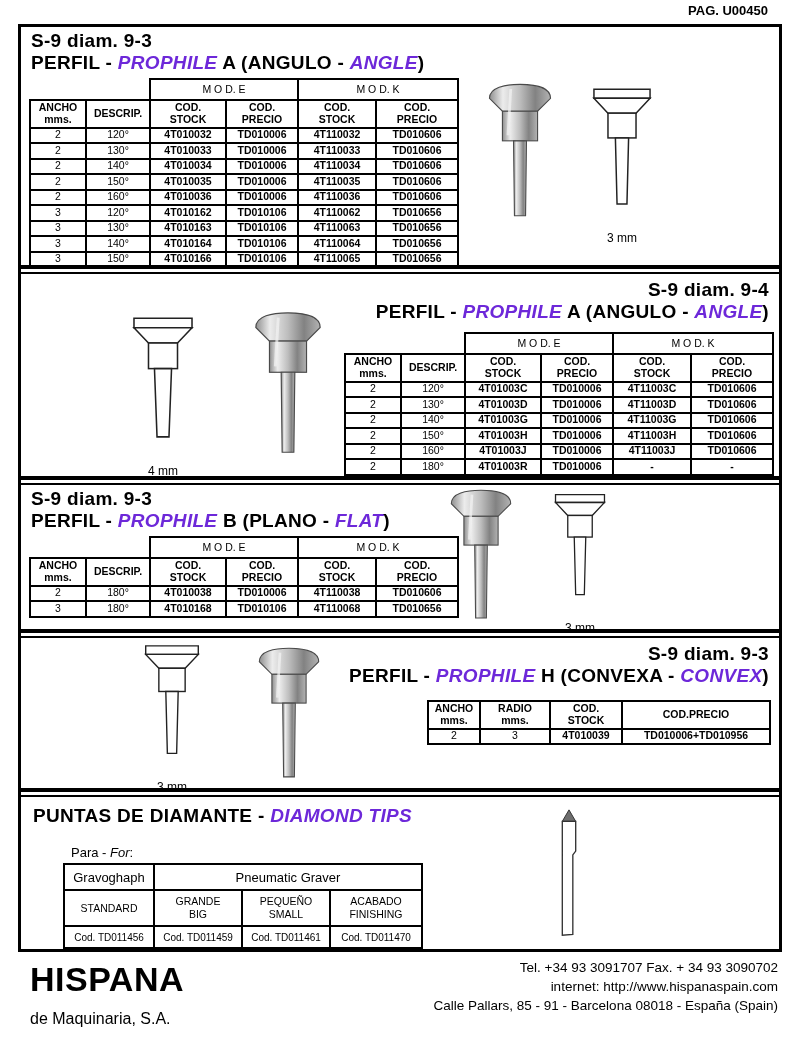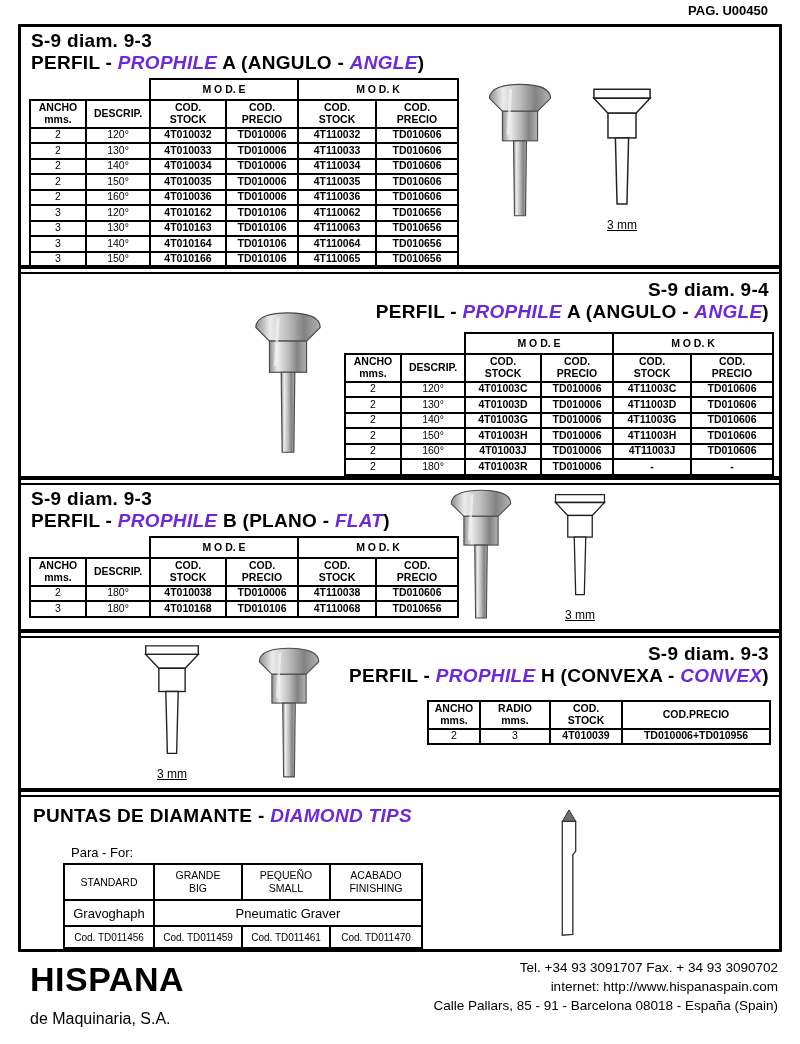--- a/index.html
+++ b/index.html
@@ -22,7 +22,7 @@
   .t td{font-size:10.5px;padding:0 2px;height:13.5px;line-height:1.1;}
   .t td:nth-child(n+3){font-weight:bold;}
   .spacer-cell{border:none !important;}
-  .mod-cell{font-size:11px;font-weight:bold;height:17px;margin-top:14px;}
+  .mod-cell{font-size:11px;font-weight:normal;height:17px;margin-top:14px;}
   .c1{width:50px}.c2{width:58px}.c3{width:70px}.c4{width:66px}.c5{width:72px}.c6{width:76px}
   .c41{width:46px}.c42{width:64px}.c43{width:66px}.c44{width:142px}
   .tbl-left{margin:4px 0 0 8px;}

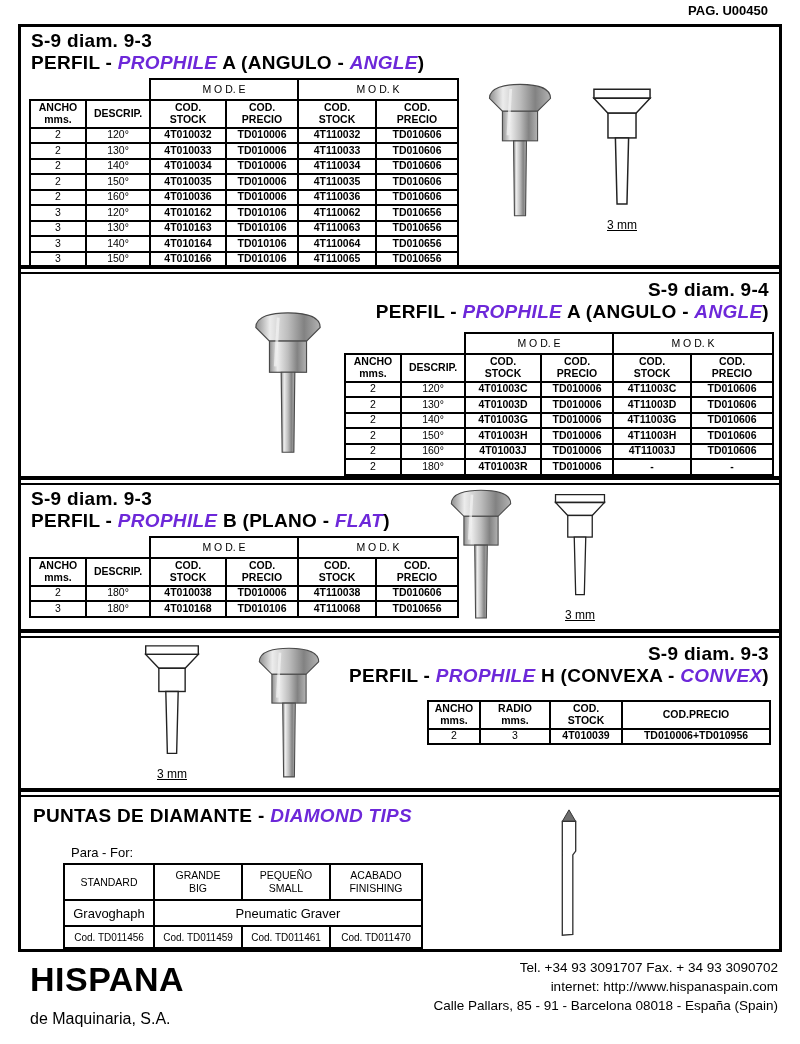--- a/index.html
+++ b/index.html
@@ -29,7 +29,7 @@
   .tbl-abs-r{position:absolute;right:5px;top:58px;}
   .tbl-abs-r4{position:absolute;right:8px;top:62px;}
   .img{position:absolute;text-align:center;}
-  .size-label{font-size:12px;margin-top:5px;text-decoration:underline;}
+  .size-label{font-size:12px;margin-top:18px;}
   
   .t5 td,.t5 th{border:2px solid #000;text-align:center;vertical-align:middle;font-weight:normal;}
   .t5 .r1{font-size:13px;height:22px;}

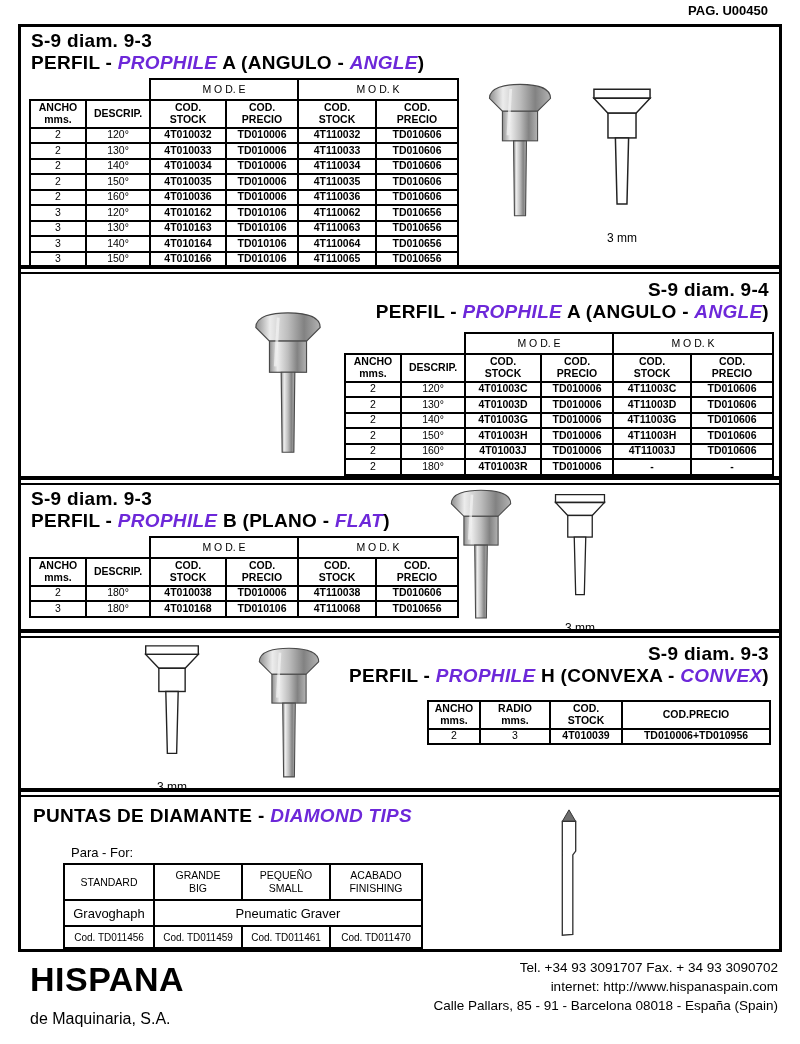--- a/index.html
+++ b/index.html
@@ -263,6 +263,15 @@
           </tr>
         </tbody>
     </table>
+    <div class="img" style="left:104px;top:40px;">
+      <svg width="76" height="128" viewBox="0 0 80 150">
+        <path d="M6,5 H74 V16 H6 Z" fill="#fff" stroke="#222" stroke-width="1.8"></path>
+        <path d="M6,16 H74 L57,34 H23 Z" fill="#fff" stroke="#222" stroke-width="1.8"></path>
+        <rect x="23" y="34" width="34" height="30" fill="#fff" stroke="#222" stroke-width="1.8"></rect>
+        <path d="M30,64 H50 L47,144 H33 Z" fill="#fff" stroke="#222" stroke-width="1.8"></path>
+      </svg>
+      <div class="size-label">4 mm</div>
+    </div>
     <div class="img" style="left:228px;top:34px;">
       <svg width="78" height="150" viewBox="0 0 80 150">
         <path d="M7,18 C7,6 24,3 40,3 C56,3 73,6 73,18 L59,32 L21,32 Z" fill="url(#met)" stroke="#4a4a4a" stroke-width="1.2"></path>

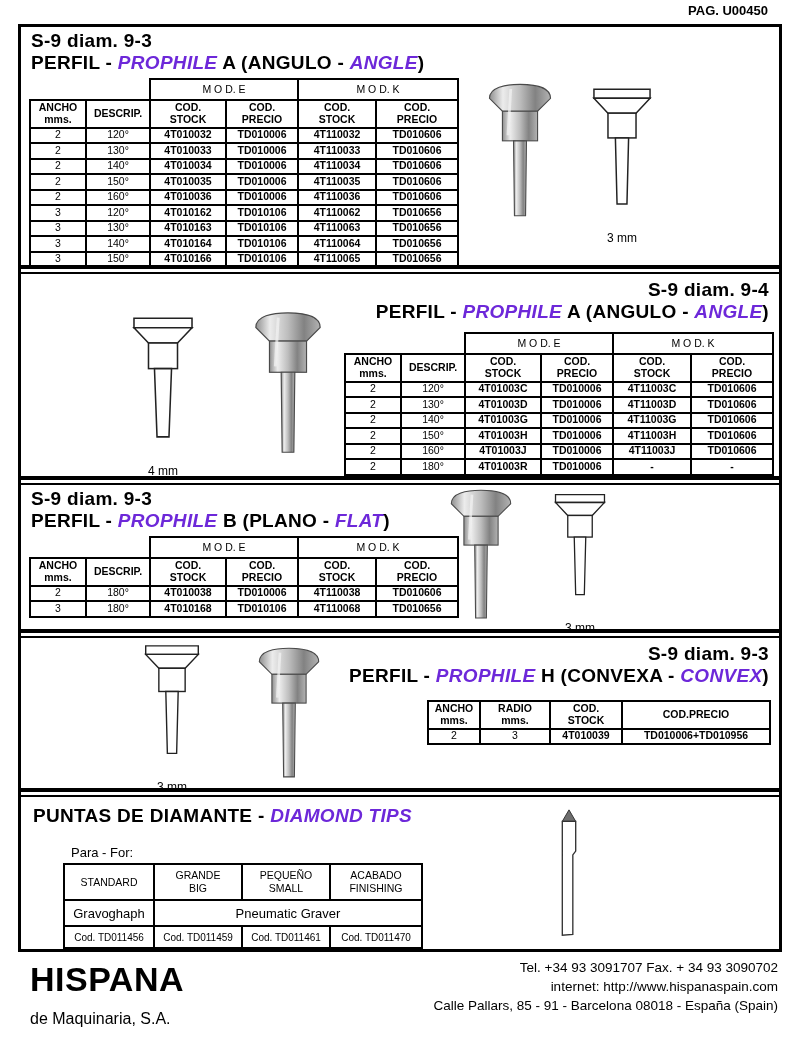--- a/index.html
+++ b/index.html
@@ -399,7 +399,7 @@
 
   <div class="sec sec-5">
     <div class="s5-title"><span>PUNTAS DE DIAMANTE  -  </span><span class="blue-it">DIAMOND TIPS</span></div>
-    <div class="para-label"><span>Para - </span><span style="">For</span><span>:</span></div>
+    <div class="para-label"><span>Para - </span><span style="font-style:italic">For</span><span>:</span></div>
     <table class="t5 s5-table">
       <tbody>
           <tr>

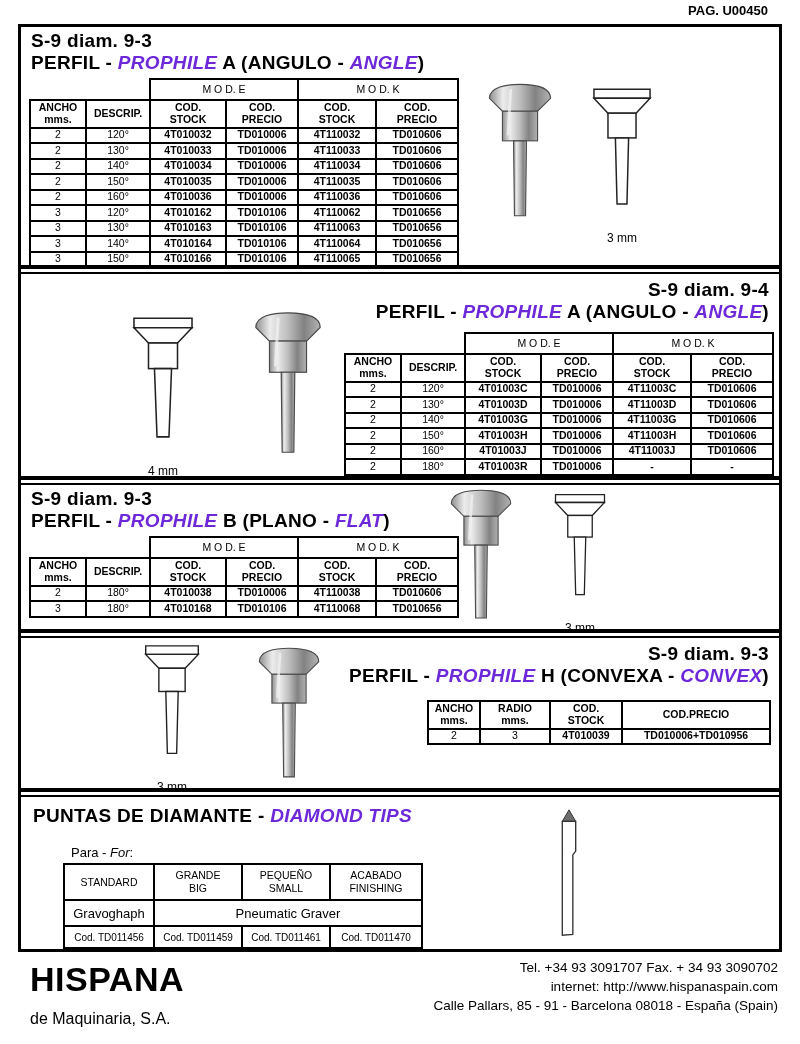--- a/index.html
+++ b/index.html
@@ -403,6 +403,10 @@
     <table class="t5 s5-table">
       <tbody>
           <tr>
+        <th class="r1 c51">Gravoghaph</th>
+        <th class="r1" colspan="3">Pneumatic Graver</th>
+      </tr>
+      <tr>
         <td class="r2 c51">STANDARD</td>
         <td class="r2 c52">GRANDE
 BIG</td>
@@ -412,10 +416,6 @@
 FINISHING</td>
       </tr>
       <tr>
-        <th class="r1 c51">Gravoghaph</th>
-        <th class="r1" colspan="3">Pneumatic Graver</th>
-      </tr>
-      <tr>
         <td class="r3">Cod. TD011456</td>
         <td class="r3">Cod. TD011459</td>
         <td class="r3">Cod. TD011461</td>

